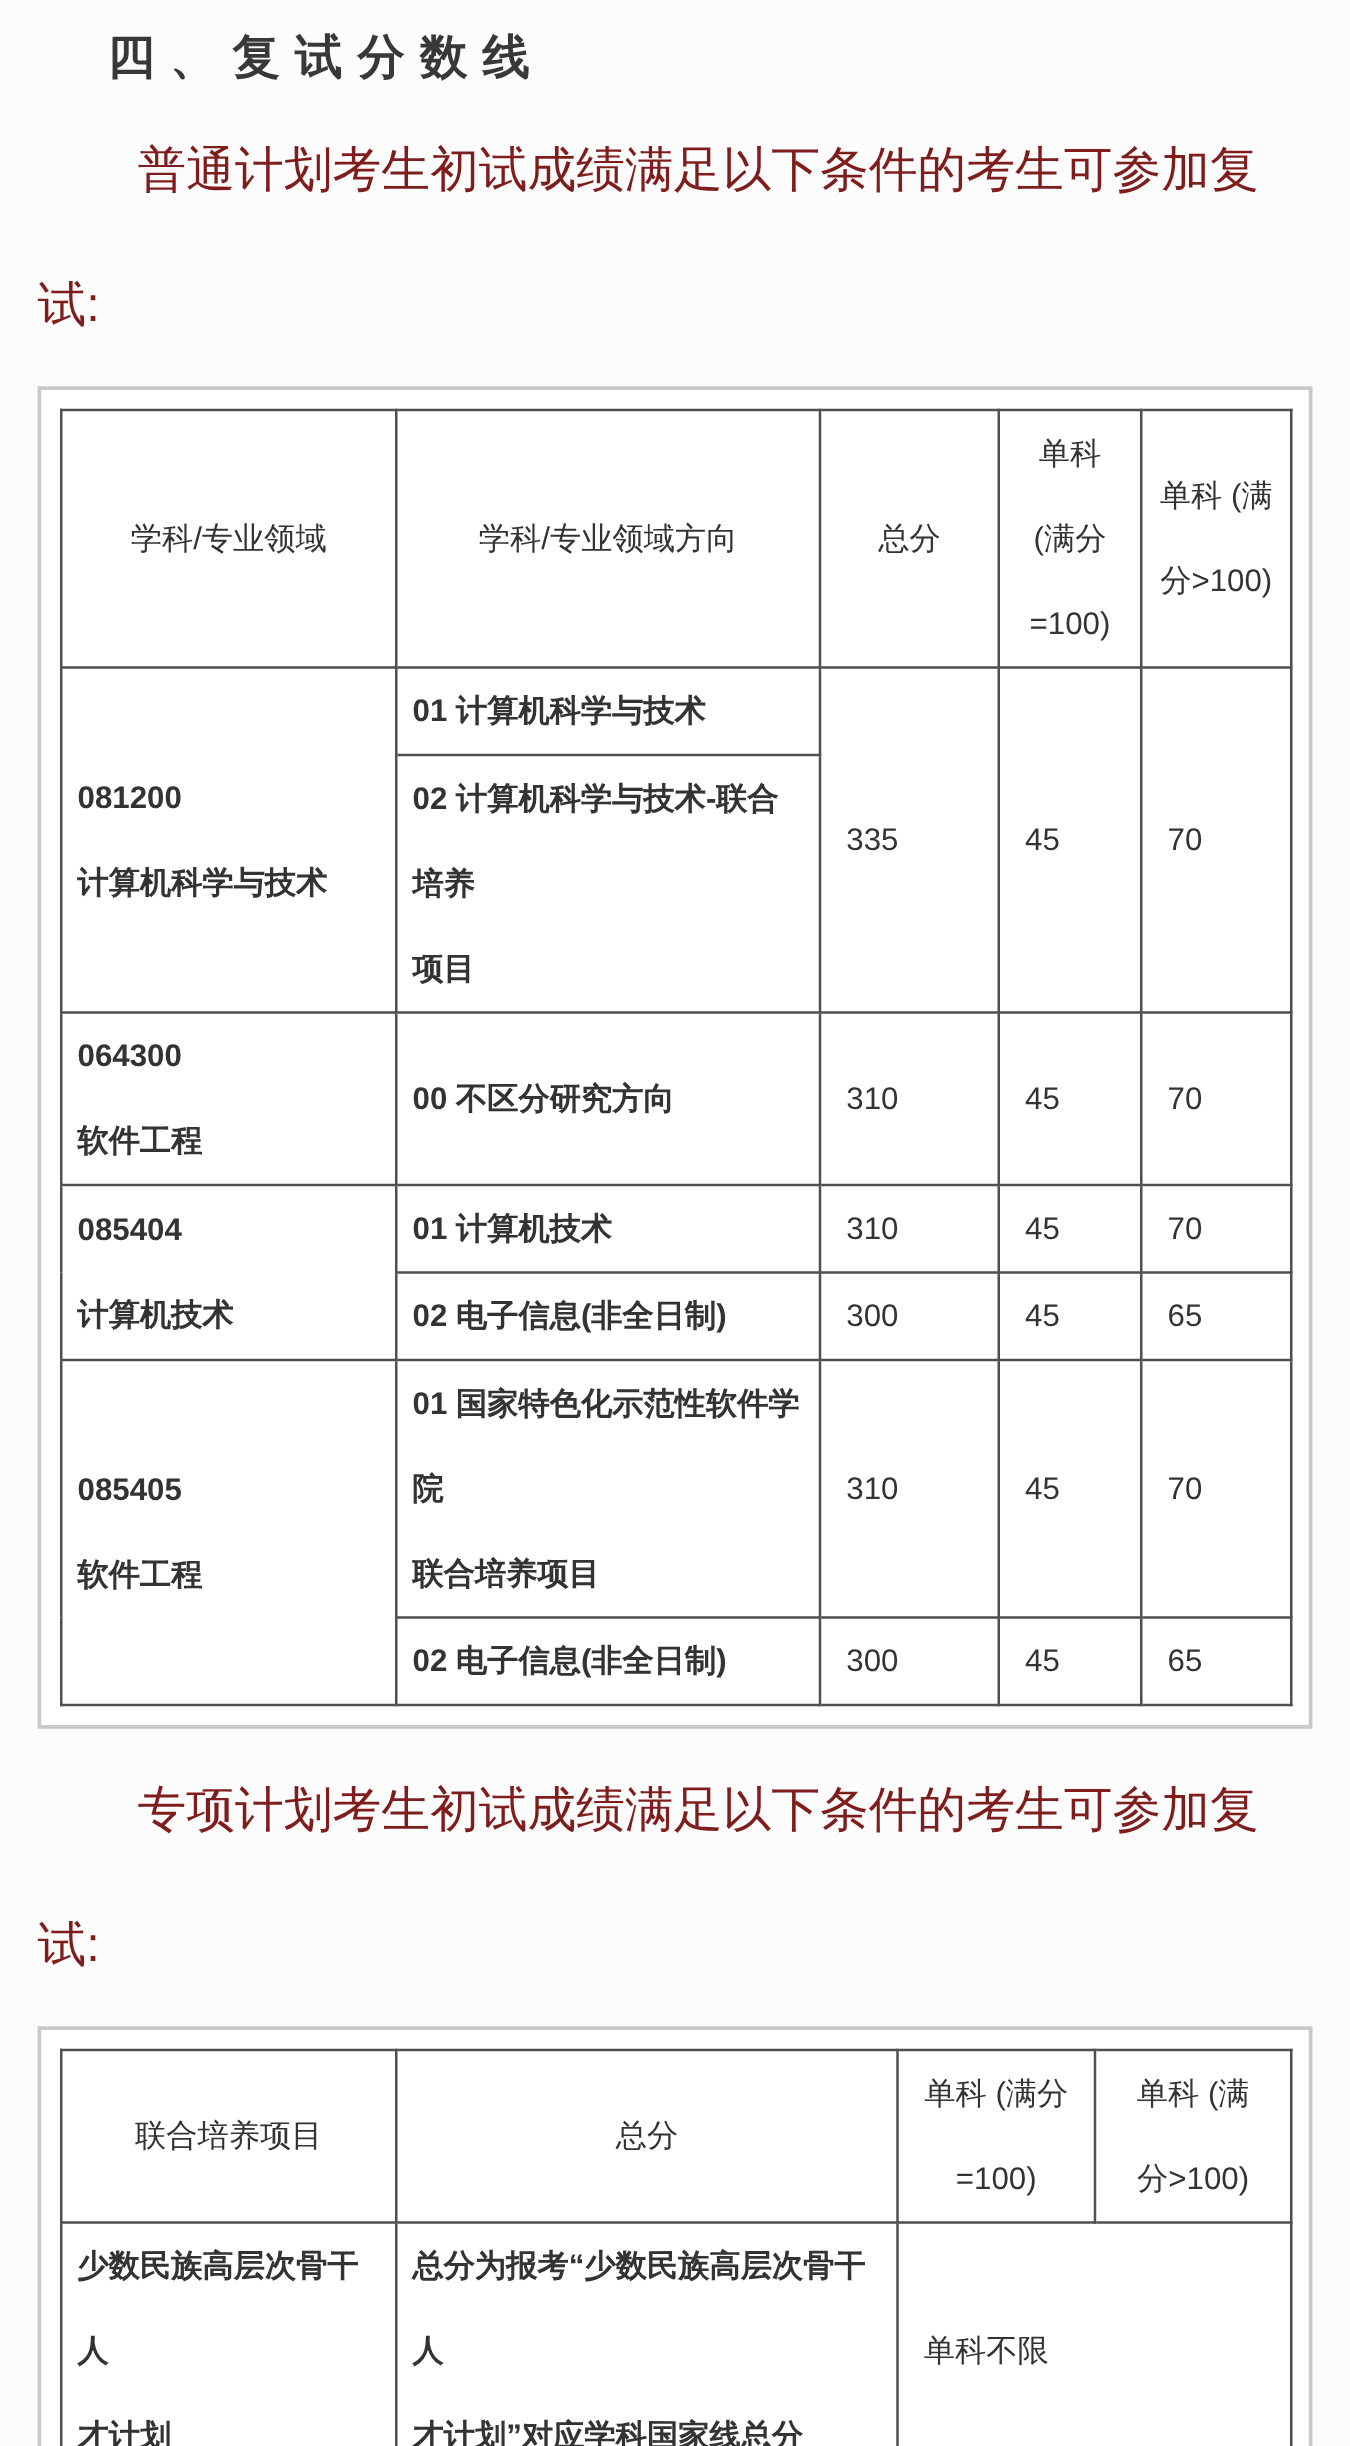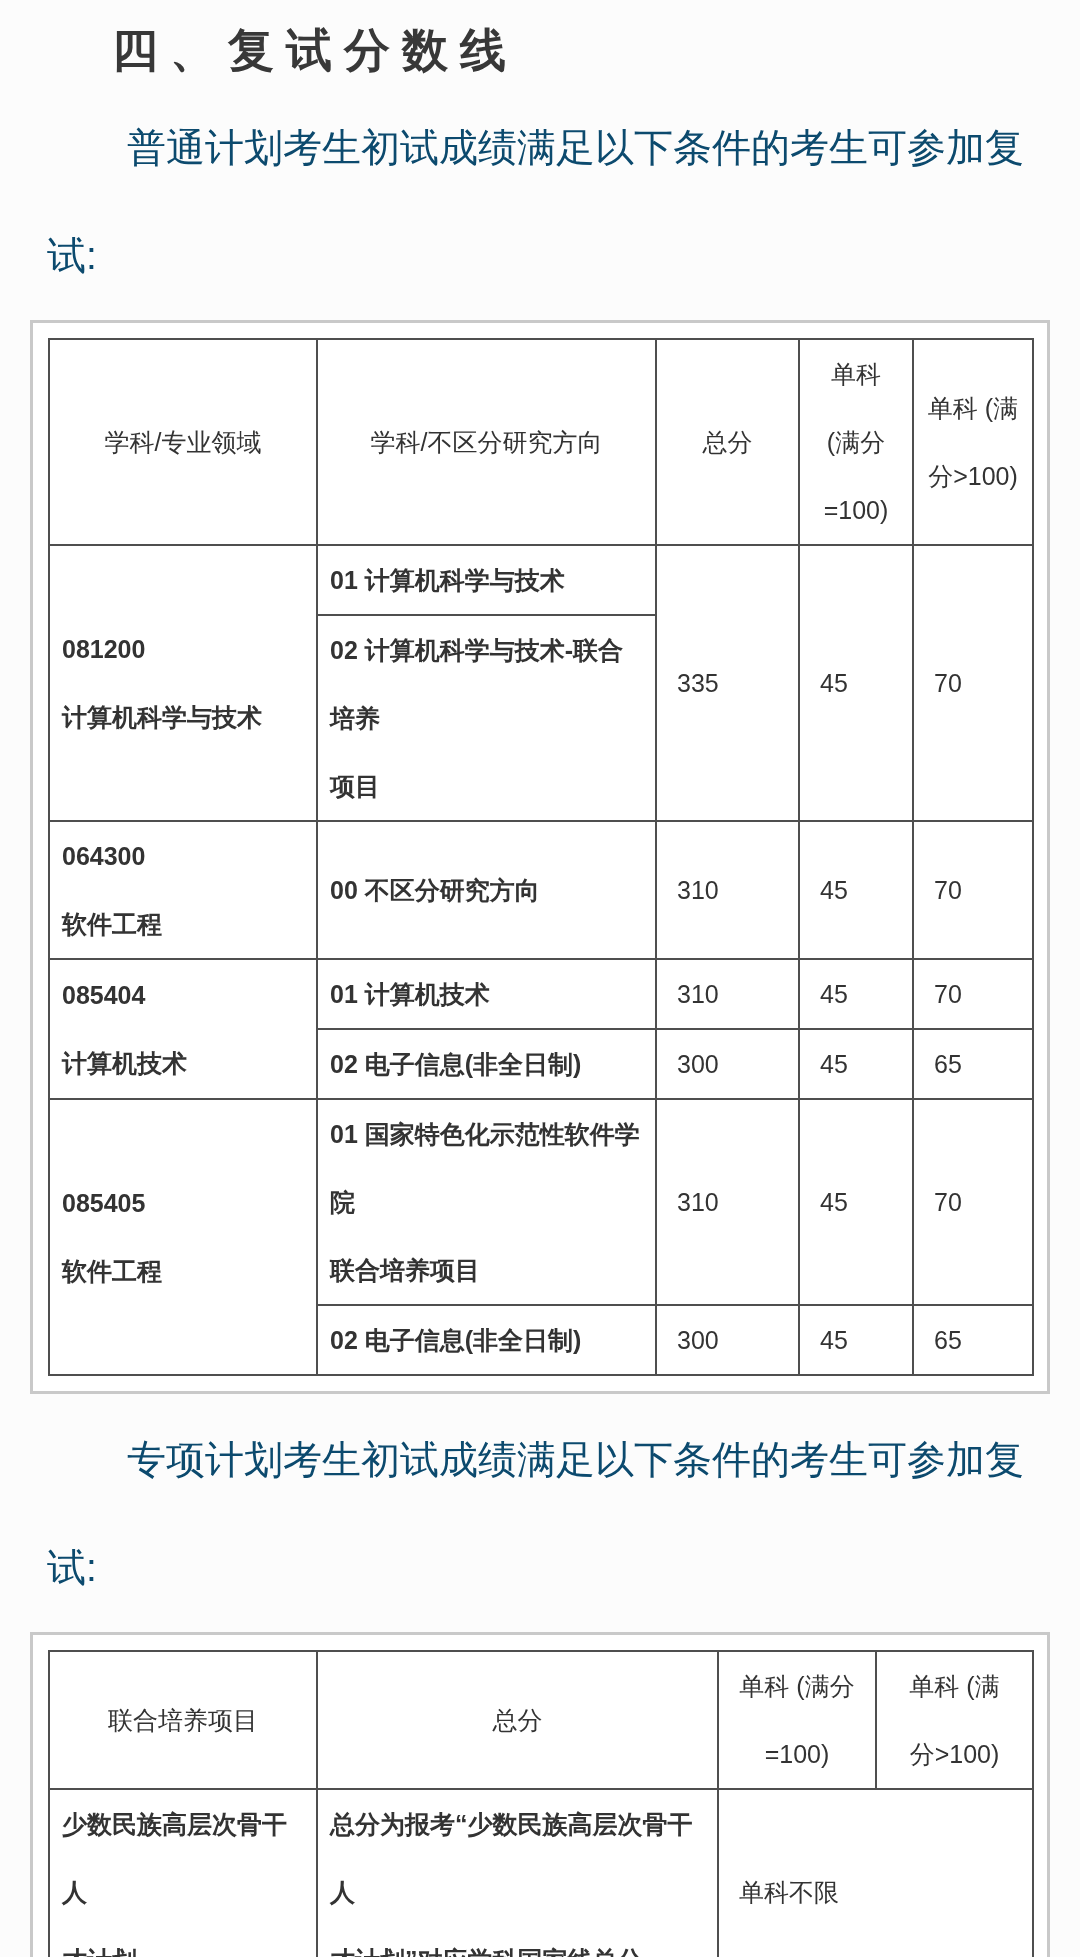--- a/index.html
+++ b/index.html
@@ -12,9 +12,9 @@
   .page{padding:0 30px 40px 30px;}
 
   .heading{
-    font-size:46px;font-weight:bold;color:#383838;
+    font-size:38px;font-weight:bold;color:#383838;
     letter-spacing:12px;
-    margin:20px 0 0 82px;
+    margin:20px 0 0 56px;
   }
   .para{
     font-size:39px;color:#0c4a6e;

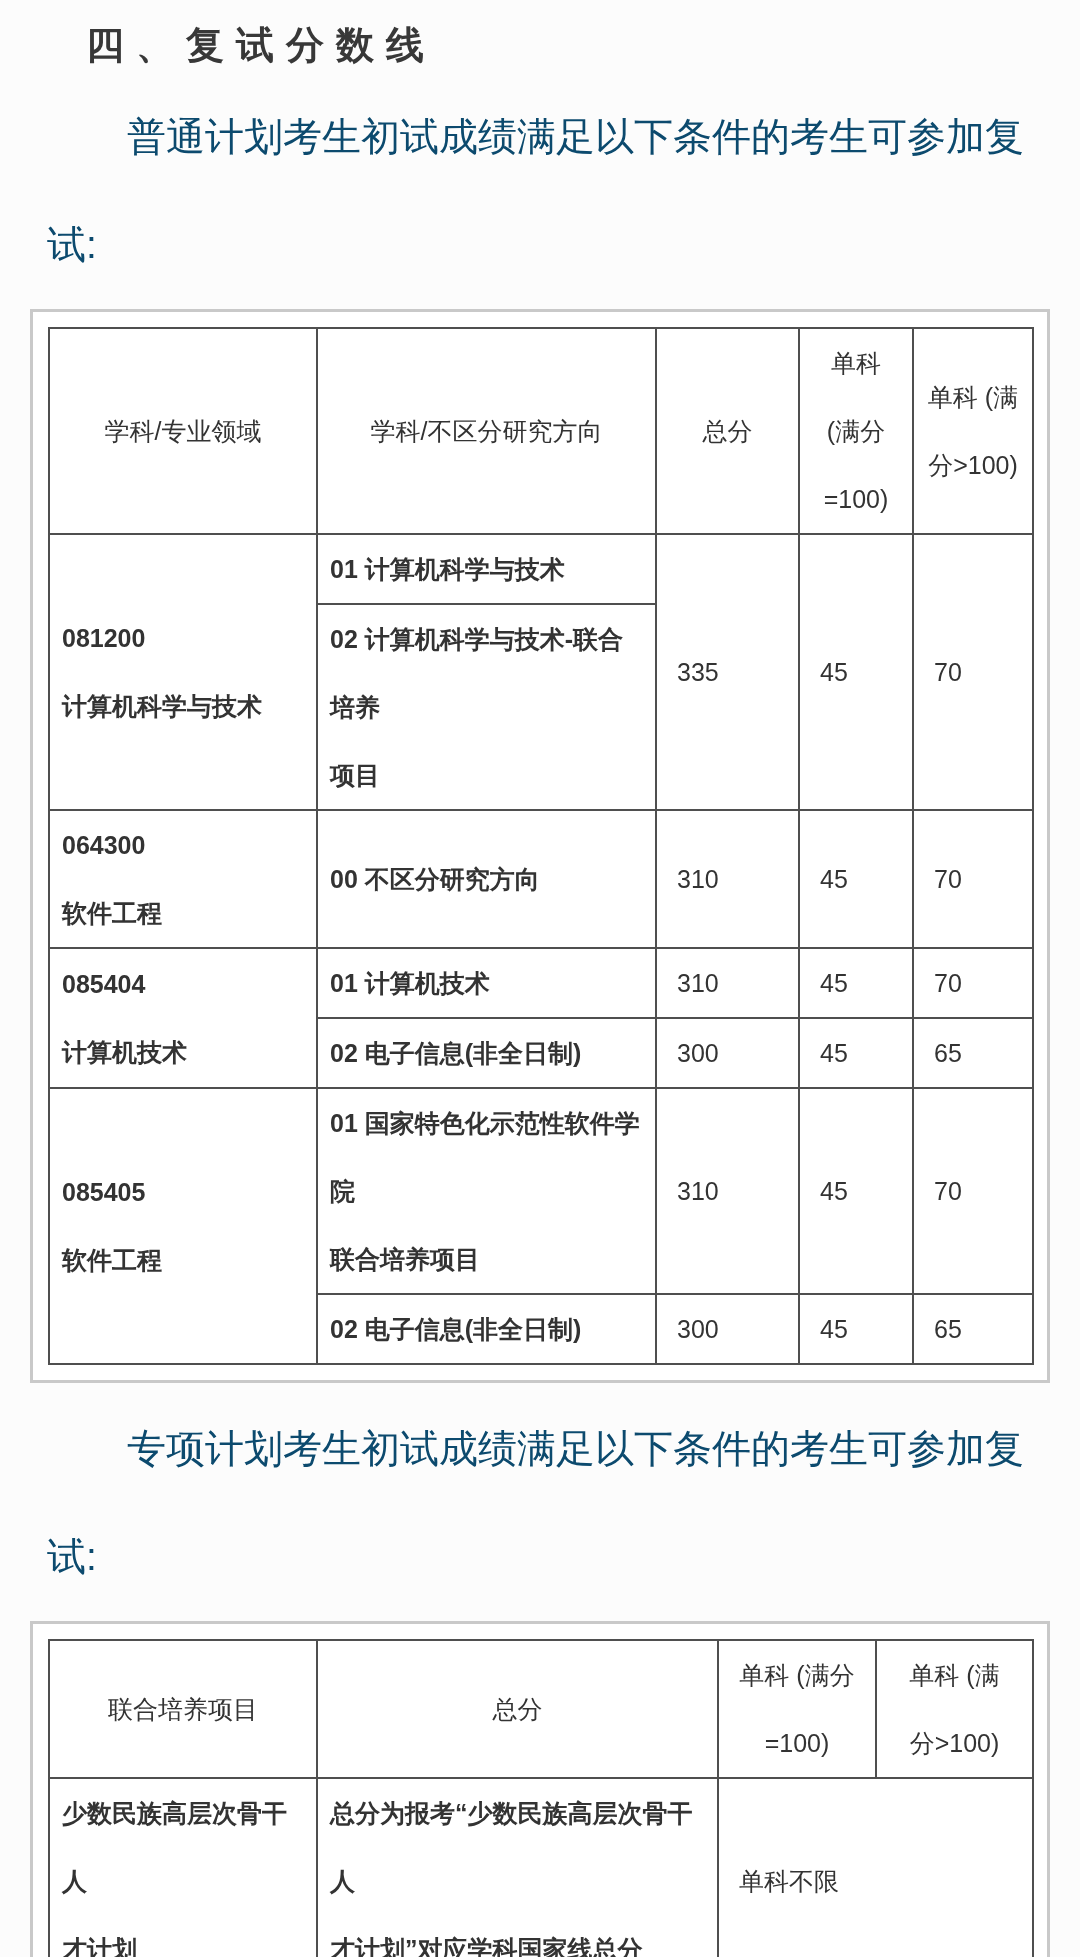--- a/index.html
+++ b/index.html
@@ -17,9 +17,9 @@
     margin:20px 0 0 56px;
   }
   .para{
-    font-size:39px;color:#0c4a6e;
+    font-size:39px;color:#7f1d1d;
     line-height:108px;
-    margin:12px 0 0 17px;
+    margin:12px 0 0 0;
     text-indent:80px;
     white-space:pre-line;
   }

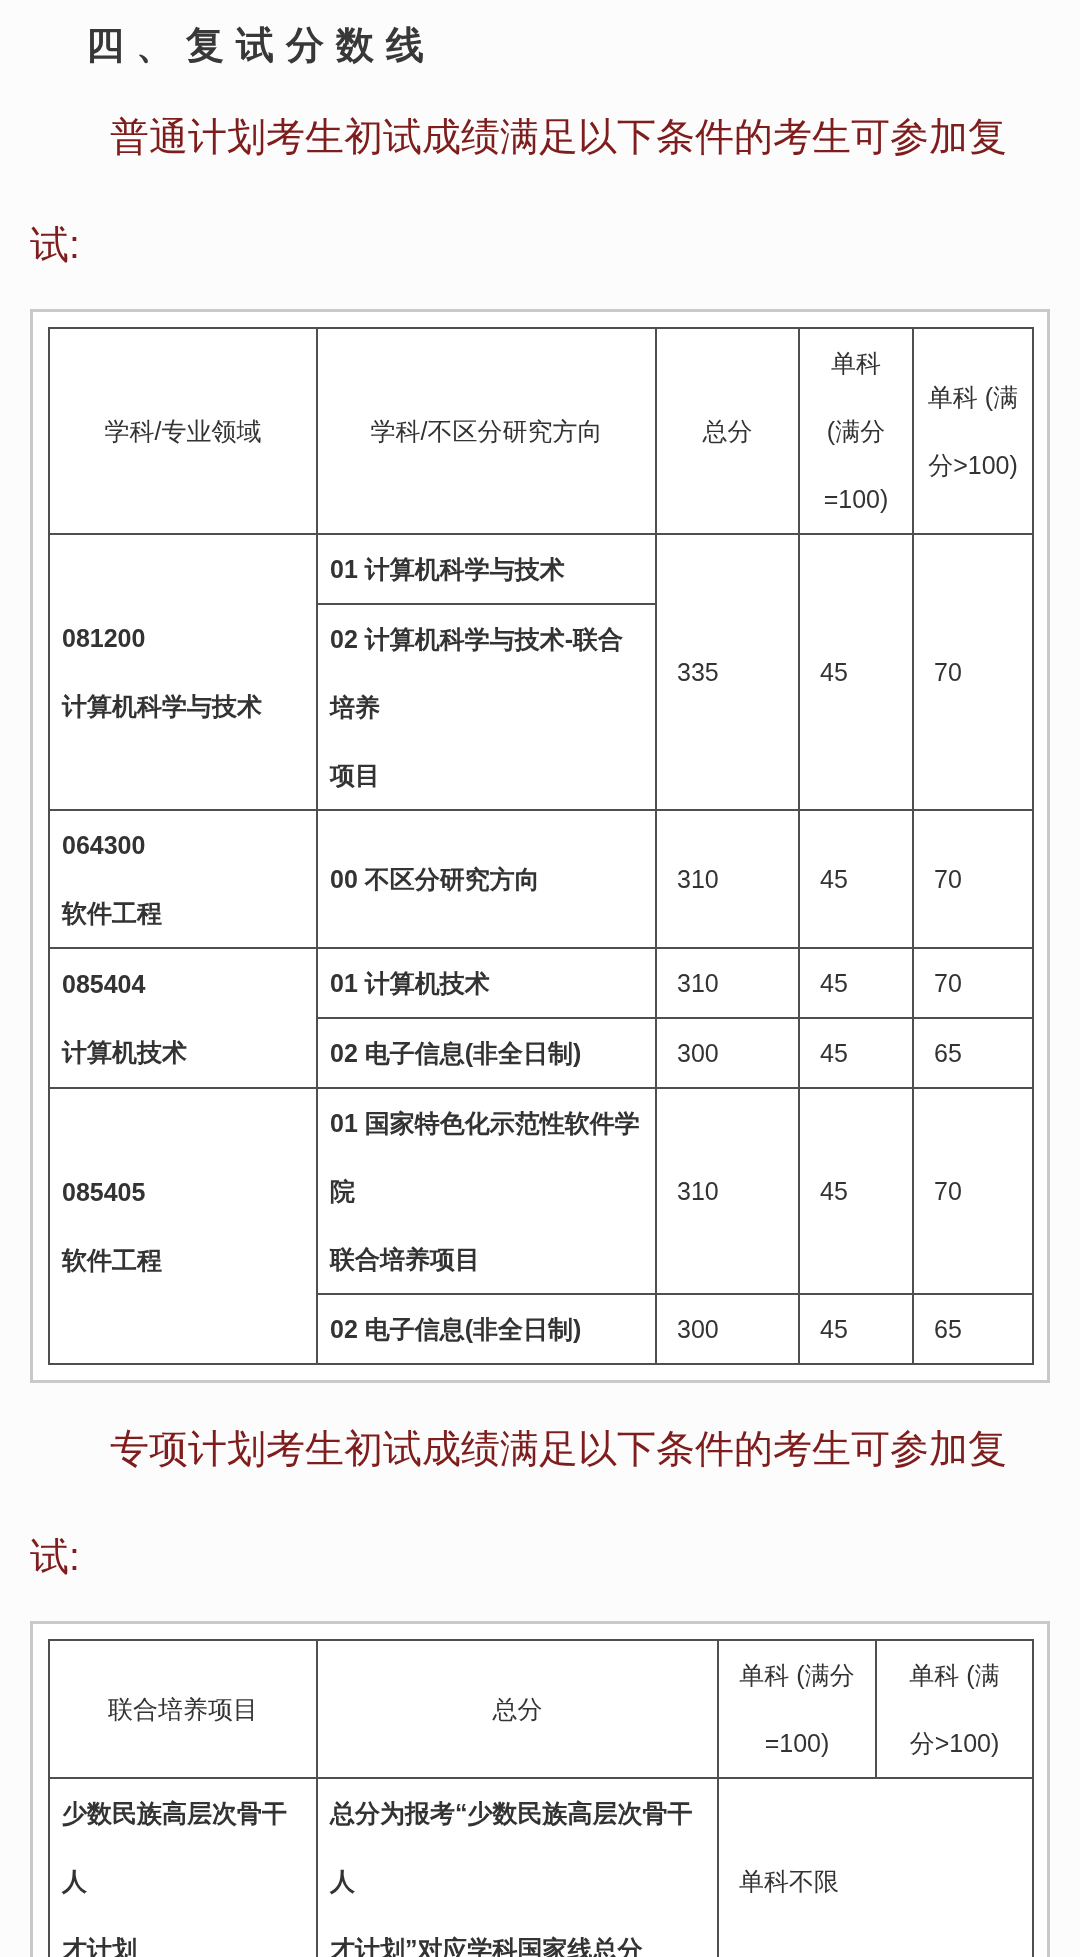--- a/index.html
+++ b/index.html
@@ -83,7 +83,7 @@
       <thead>
         <tr>
           <th>学科/专业领域</th>
-          <th>学科/不区分研究方向</th>
+          <th>学科/专业领域方向</th>
           <th>总分</th>
           <th>单科
 (满分

